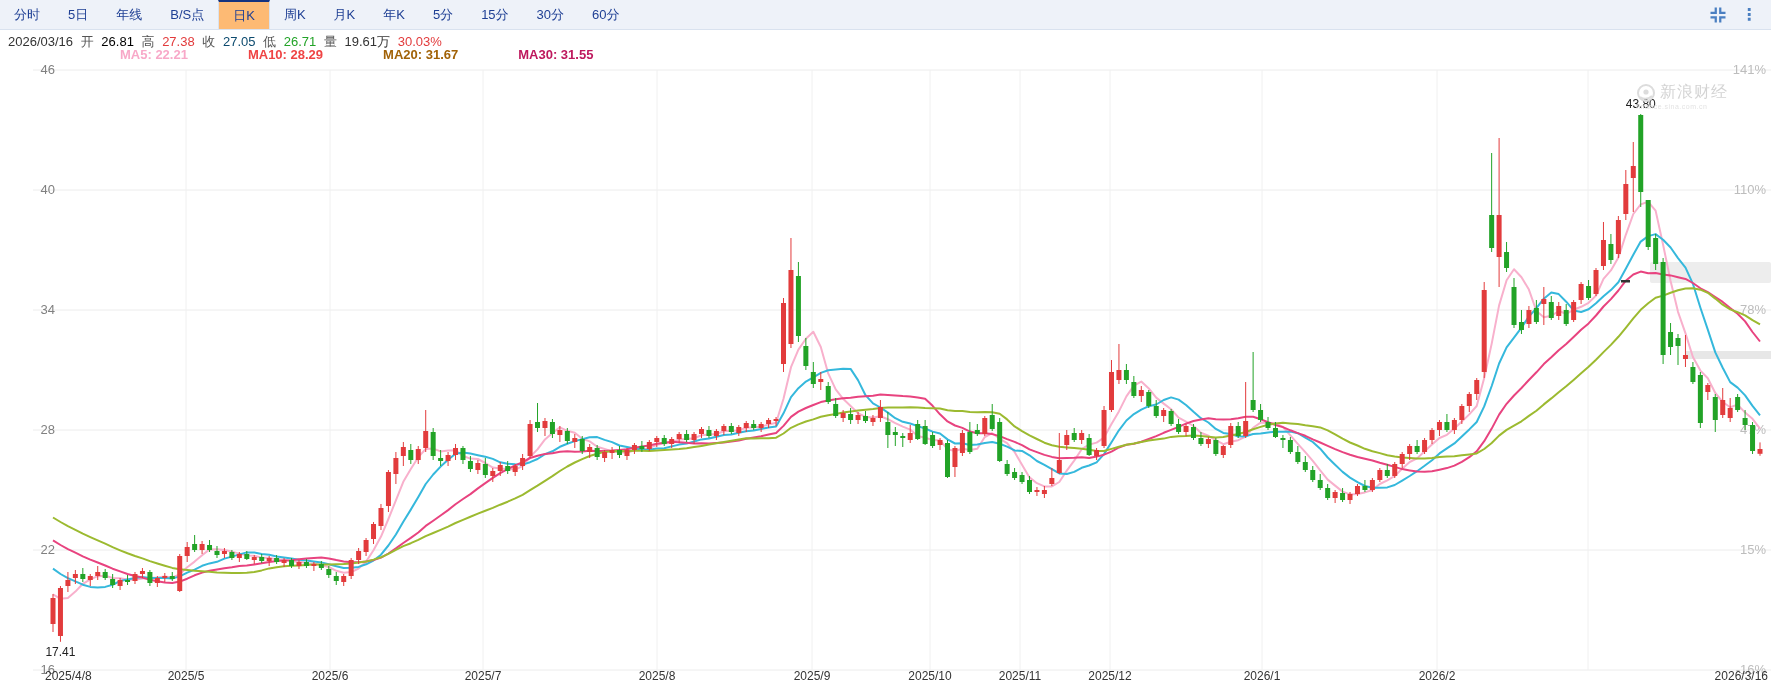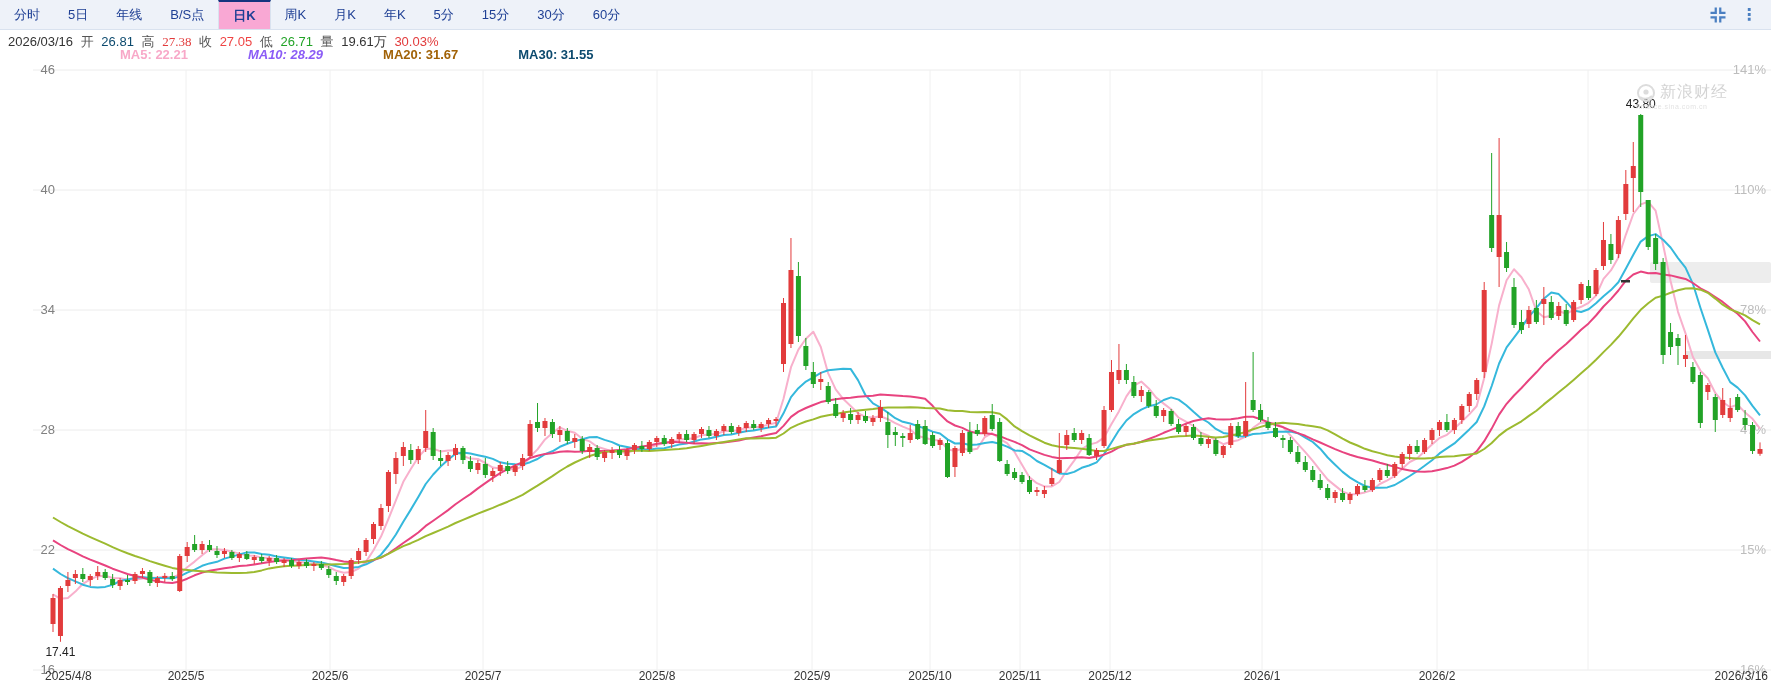--- a/index.html
+++ b/index.html
@@ -7,7 +7,7 @@
   
   #tabbar{position:absolute;left:0;top:0;width:1771px;height:29px;background:#eef2f9;border-bottom:1px solid #d9e2ef;display:flex;align-items:stretch;}
   .tab{position:relative;display:flex;align-items:center;padding:12px 14px;font-size:13px;color:#1e3f94;cursor:pointer;}
-  .tab.active{background:#f9a8d4;border-top:2px solid #15337f;border-left:1px solid #d9e2ef;border-right:1px solid #d9e2ef;font-weight:bold;text-align:right;}
+  .tab.active{background:#fdba74;border-top:2px solid #15337f;border-left:1px solid #d9e2ef;border-right:1px solid #d9e2ef;font-weight:normal;text-align:right;}
   #tab-icons{margin-left:auto;display:flex;align-items:center;gap:14px;padding-right:14px;}
   
   #hdr{position:absolute;left:0;top:30px;width:1771px;height:30px;font-size:13px;}

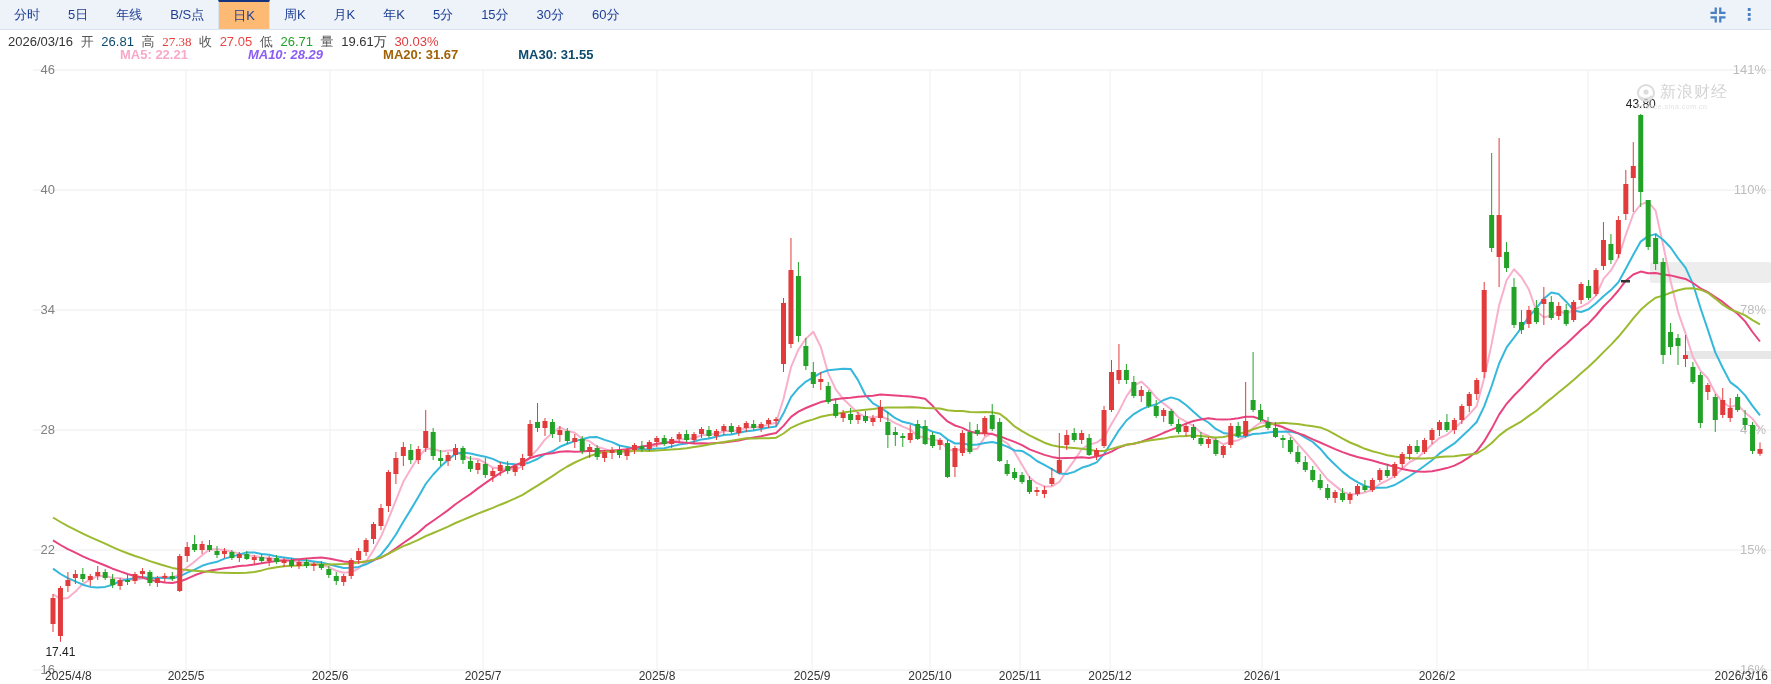--- a/index.html
+++ b/index.html
@@ -59,7 +59,7 @@
   <div id="row1">
     <span class="blk">2026/03/16</span>
     <span class="lbl">开</span>
-    <span id="v-open" style="color: #0c4a6e;">26.81</span>
+    <span id="v-open" style="color: #000000;">26.81</span>
     <span class="lbl">高</span>
     <span id="v-high" style="color: rgb(226, 59, 60); font-family: Liberation Serif, serif;">27.38</span>
     <span class="lbl">收</span>

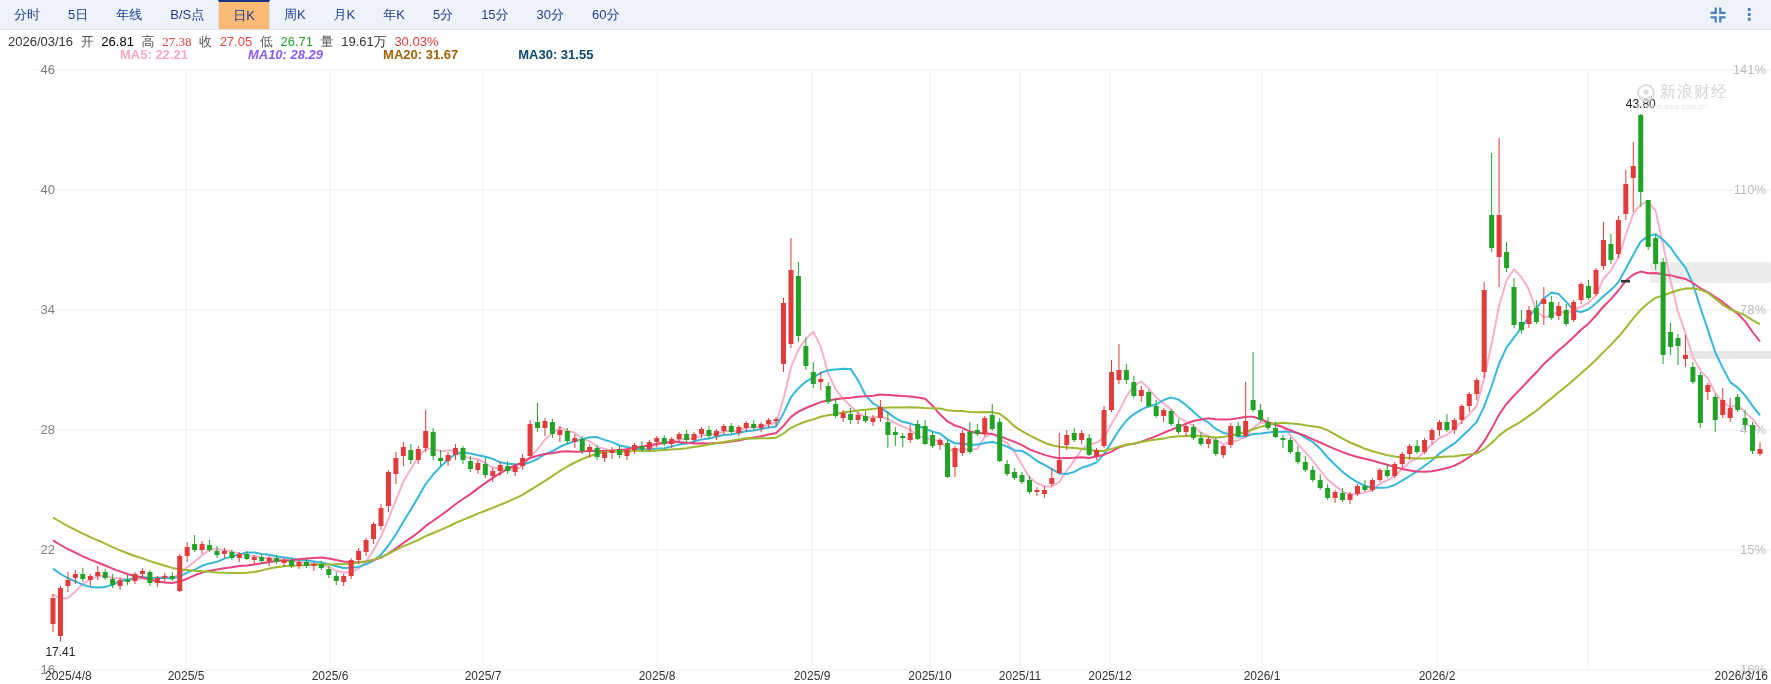--- a/index.html
+++ b/index.html
@@ -61,7 +61,7 @@
     <span class="lbl">开</span>
     <span id="v-open" style="color: #000000;">26.81</span>
     <span class="lbl">高</span>
-    <span id="v-high" style="color: rgb(226, 59, 60); font-family: Liberation Serif, serif;">27.38</span>
+    <span id="v-high" style="color: rgb(226, 59, 60);">27.38</span>
     <span class="lbl">收</span>
     <span id="v-close" style="color: #ef4444;">27.05</span>
     <span class="lbl">低</span>

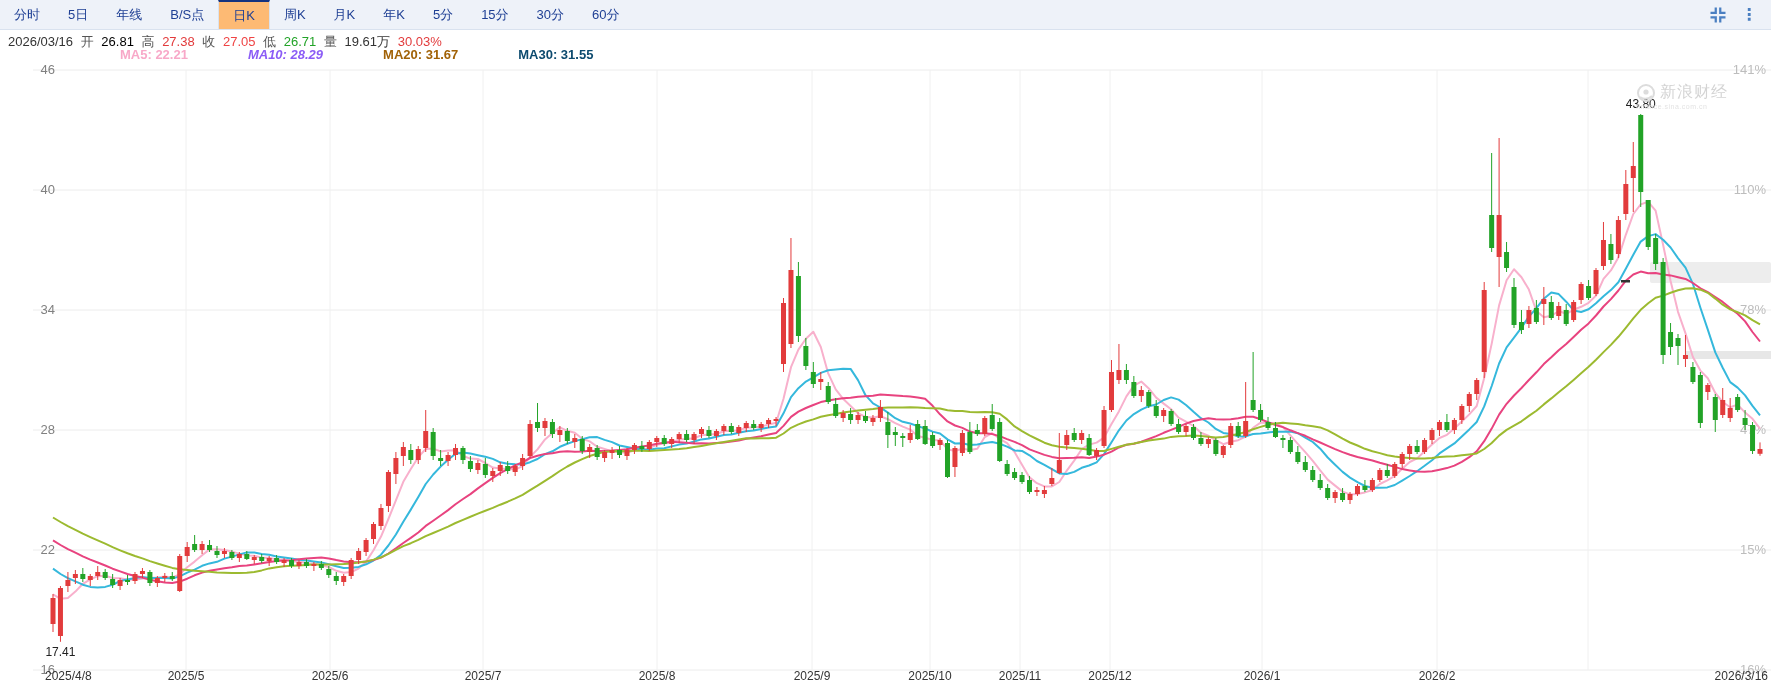--- a/index.html
+++ b/index.html
@@ -63,7 +63,7 @@
     <span class="lbl">高</span>
     <span id="v-high" style="color: rgb(226, 59, 60);">27.38</span>
     <span class="lbl">收</span>
-    <span id="v-close" style="color: #ef4444;">27.05</span>
+    <span id="v-close" style="color: #0c4a6e;">27.05</span>
     <span class="lbl">低</span>
     <span id="v-low" style="color: rgb(34, 163, 39); text-align: center;">26.71</span>
     <span class="lbl">量</span>

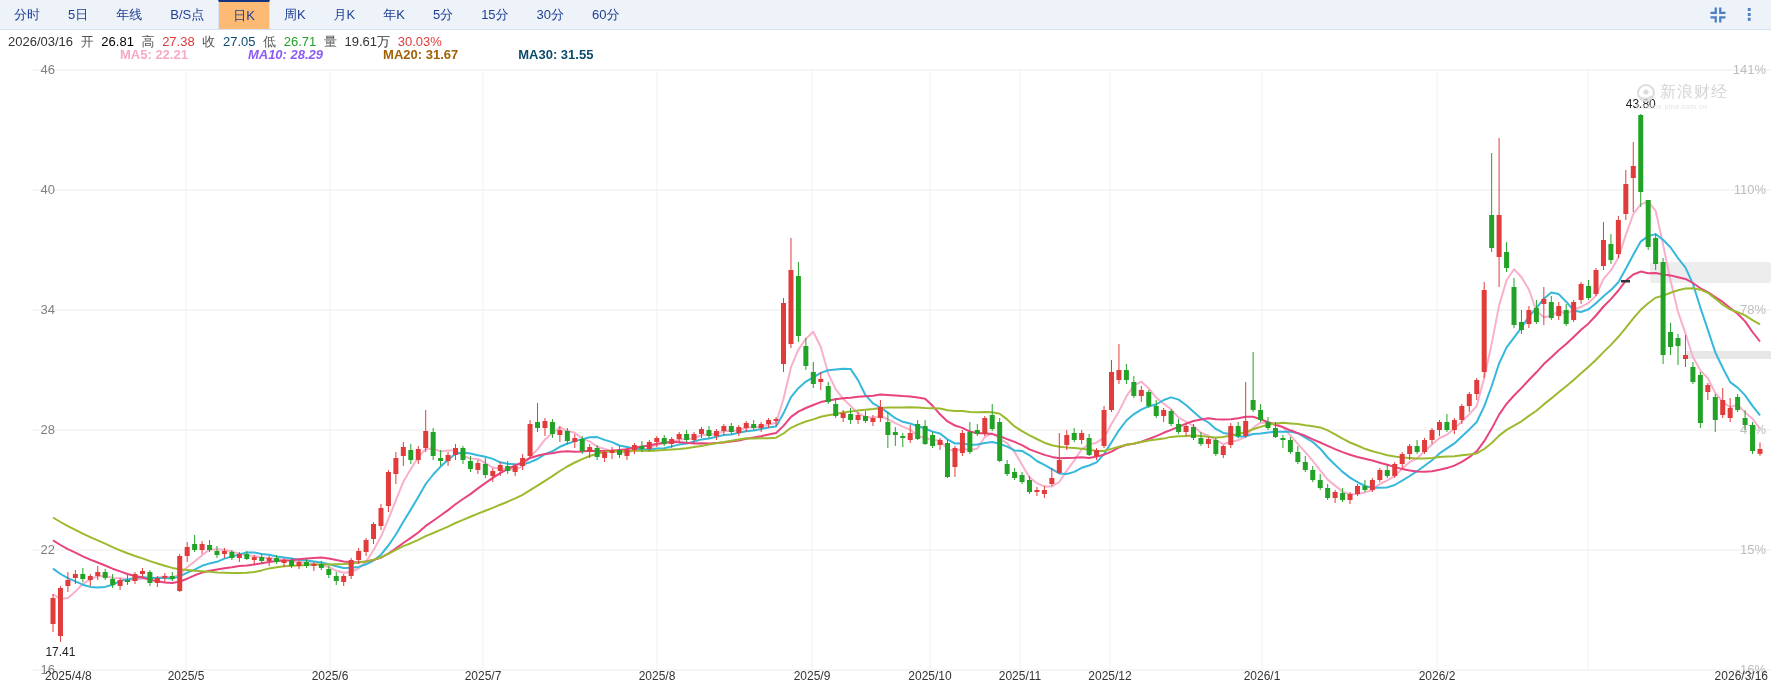--- a/index.html
+++ b/index.html
@@ -70,7 +70,7 @@
     <span class="blk">19.61万</span>
     <span id="v-pct" style="color: rgb(226, 59, 60);">30.03%</span>
   </div>
-  <div id="row2"><span style="color: rgb(248, 168, 200);">MA5: 22.21</span><span style="color: #8b5cf6; font-style: italic;">MA10: 28.29</span><span style="color: #a16207;">MA20: 31.67</span><span style="color: #0c4a6e;">MA30: 31.55</span></div>
+  <div id="row2"><span style="color: rgb(248, 168, 200);">MA5: 22.21</span><span style="color: #ef4444;">MA10: 28.29</span><span style="color: #a16207;">MA20: 31.67</span><span style="color: #0c4a6e;">MA30: 31.55</span></div>
 </div>
 
 <div id="chart">

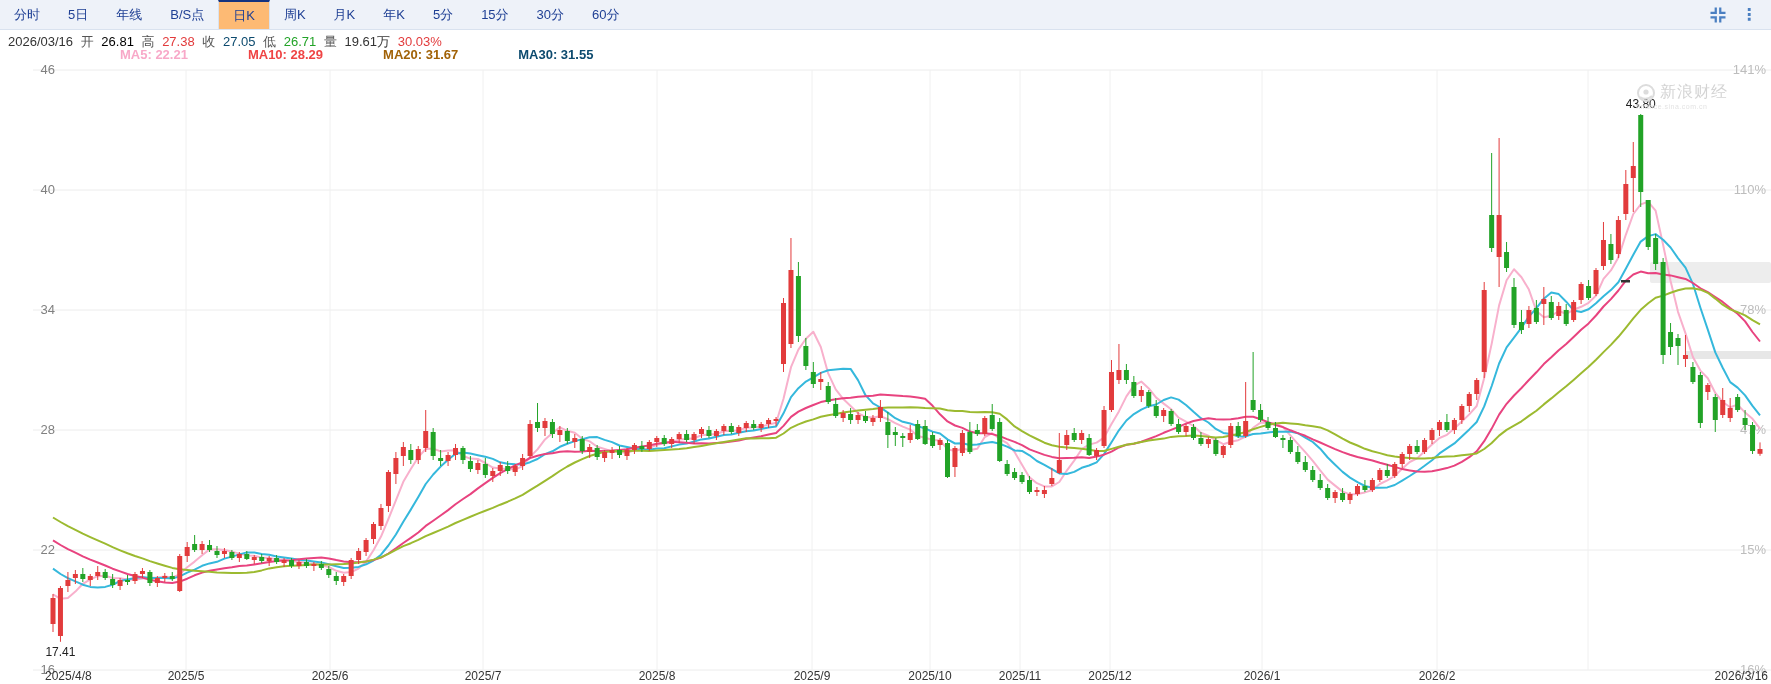--- a/index.html
+++ b/index.html
@@ -70,7 +70,7 @@
     <span class="blk">19.61万</span>
     <span id="v-pct" style="color: rgb(226, 59, 60);">30.03%</span>
   </div>
-  <div id="row2"><span style="color: rgb(248, 168, 200);">MA5: 22.21</span><span style="color: #ef4444;">MA10: 28.29</span><span style="color: #a16207;">MA20: 31.67</span><span style="color: #0c4a6e;">MA30: 31.55</span></div>
+  <div id="row2"><span style="color: rgb(248, 168, 200);">MA5: 22.21</span><span style="color: #ef4444;">MA10: 28.29</span><span style="color: #a16207;">MA20: 31.67</span><span style="color: #be185d;">MA30: 31.55</span></div>
 </div>
 
 <div id="chart">

